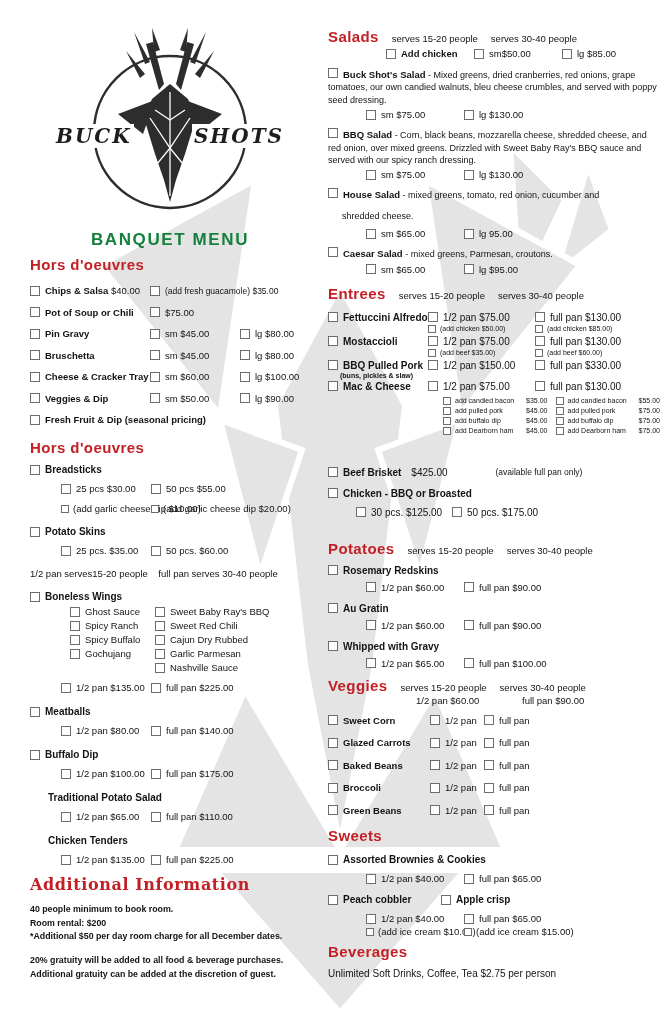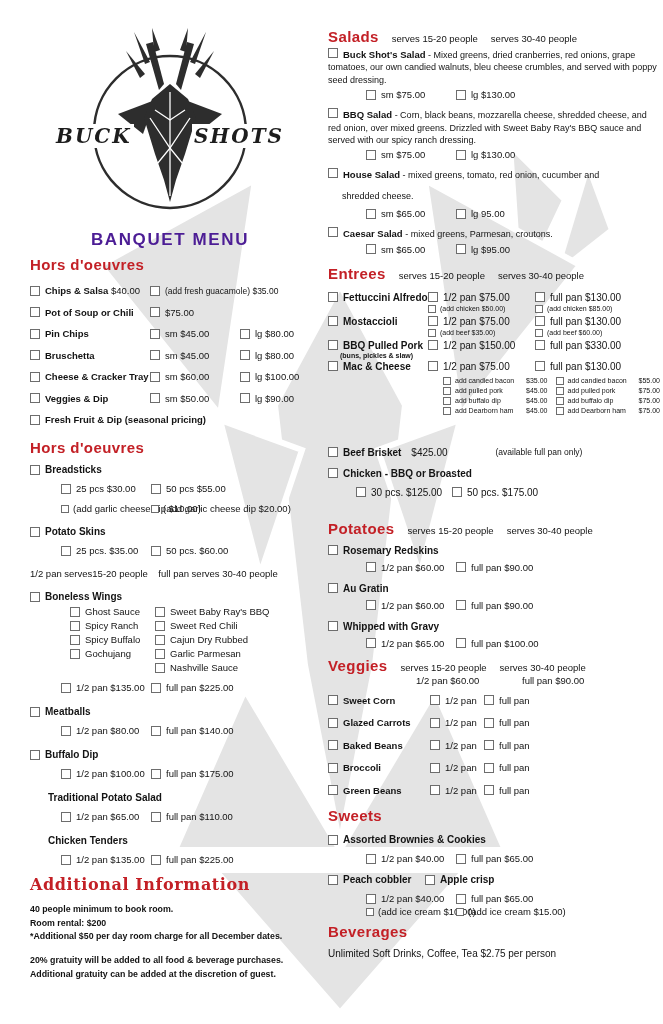--- a/index.html
+++ b/index.html
@@ -392,6 +392,20 @@
     <span class="serves">serves 15-20 people</span>
     <span class="serves">serves 30-40 people</span>
   </div>
+  <div class="fr t95" style="margin:0 0 9px 58px;">
+    <span class="fr b" style="width:88px;">
+        <span class="cb"></span>
+        <span>Add chicken</span>
+      </span>
+    <span class="fr" style="width:88px;">
+        <span class="cb"></span>
+        <span>sm$50.00</span>
+      </span>
+    <span class="fr">
+        <span class="cb"></span>
+        <span>lg $85.00</span>
+      </span>
+  </div>
 
   <div class="desc">
     <span class="cb"></span><span class="b">Buck Shot's Salad</span>

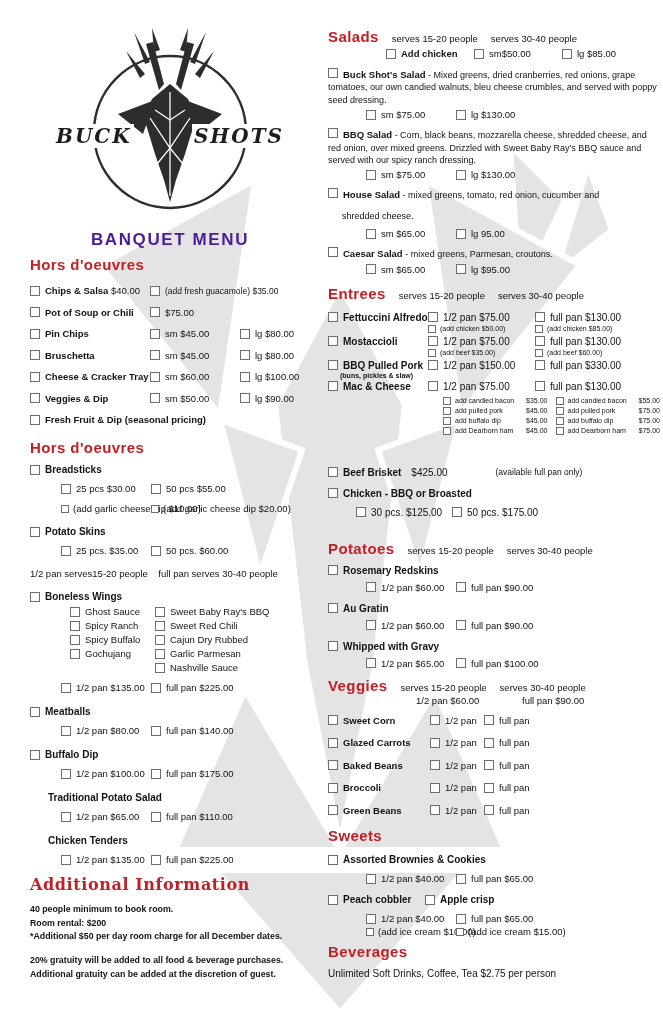--- a/index.html
+++ b/index.html
@@ -55,7 +55,7 @@
   
   .desc{font-size:9px;line-height:1.38;margin-bottom:3px;}
   .desc .b{font-size:9.5px;}
-  .pr-row{display:flex;align-items:center;margin:3px 0 8px 38px;font-size:9.5px;}
+  .pr-row{display:flex;align-items:center;margin:3px 0 8px 38px;font-size:9.5px;gap:8px;}
   .pr-c1{width:90px;display:flex;align-items:center;white-space:nowrap;}
   .pr-c2{flex:1;display:flex;align-items:center;white-space:nowrap;}
   

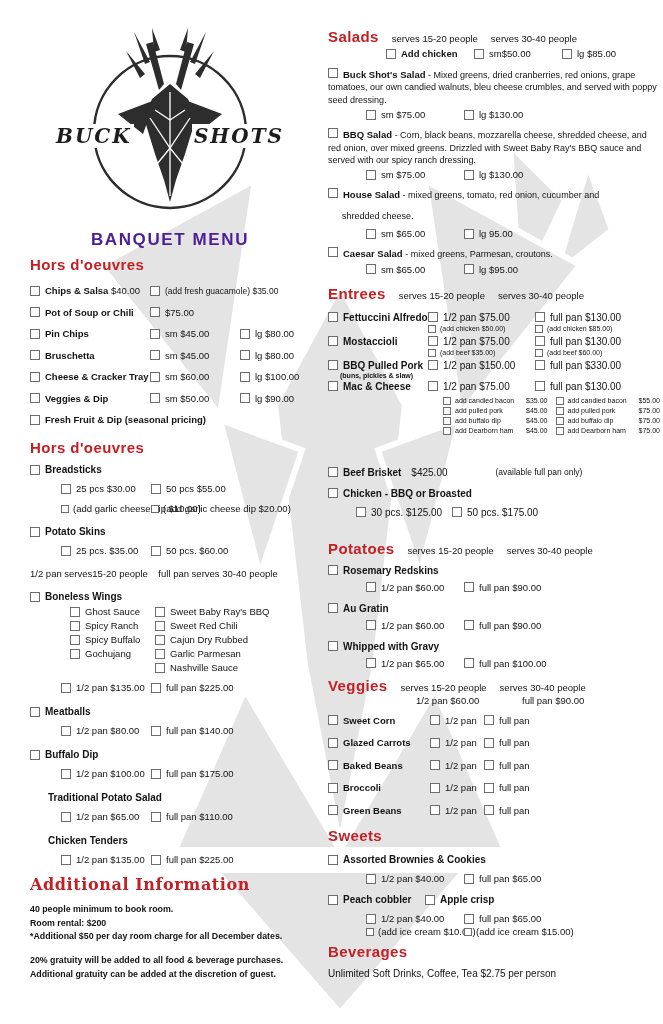--- a/index.html
+++ b/index.html
@@ -17,7 +17,7 @@
   .brandrow{position:absolute;left:0;right:0;top:104px;display:flex;justify-content:space-between;padding:0 2px;}
   .brand{font-family:"DejaVu Serif","Liberation Serif",serif;font-style:italic;font-weight:bold;
          font-size:20px;letter-spacing:2px;color:#1d1d1d;background:#fff;padding:0 2px;}
-  .banner{font-size:17px;font-weight:bold;letter-spacing:1.6px;color:#4c1d95;margin-top:4px;}
+  .banner{font-size:17px;font-weight:bold;letter-spacing:1.6px;color:#15803d;margin-top:4px;}
   
   .h{font-size:15px;font-weight:bold;color:#c32026;letter-spacing:.4px;}
   .h-deco{font-family:"DejaVu Serif","Liberation Serif",serif;font-size:16px;font-weight:bold;color:#c32026;letter-spacing:.6px;}

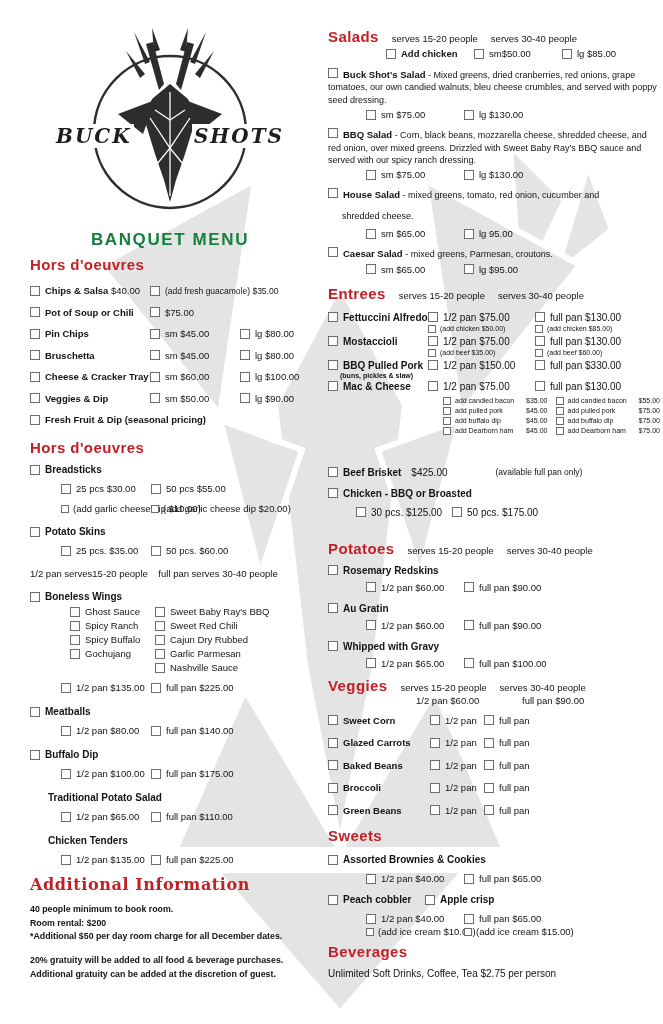--- a/index.html
+++ b/index.html
@@ -152,7 +152,7 @@
     <div class="li-row">
       <span class="li-name">
           <span class="cb"></span>
-          <span>Pin Chips</span>
+          <span>Pin Gravy</span>
         </span>
       <span class="li-c1">
           <span class="cb"></span>

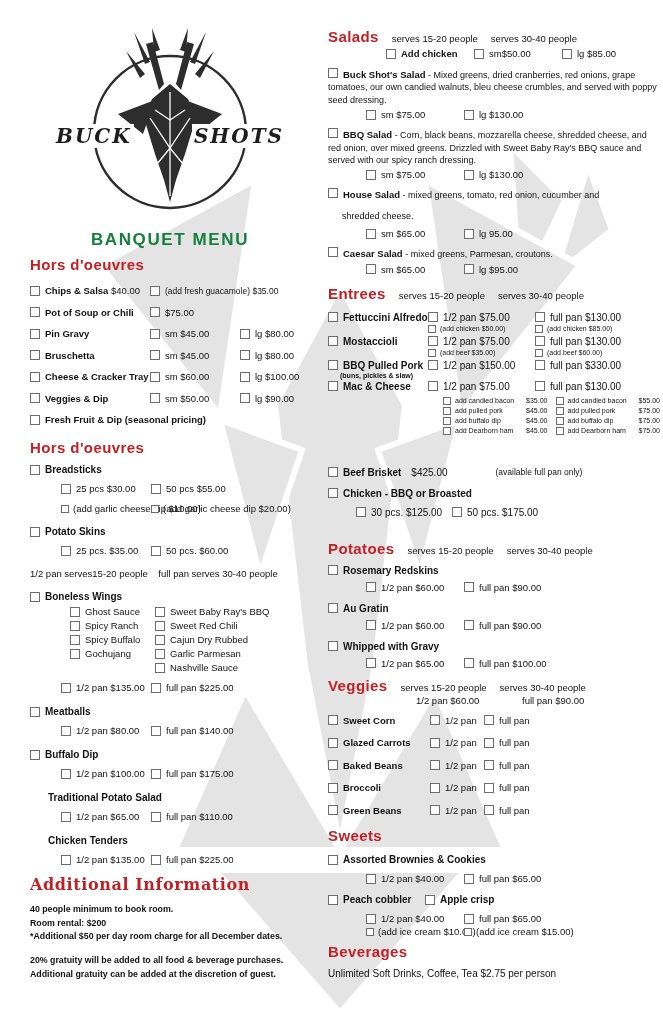--- a/index.html
+++ b/index.html
@@ -769,7 +769,7 @@
         <span>full pan $65.00</span>
       </span>
   </div>
-  <div class="fr t10 b" style="margin-bottom:8px;">
+  <div class="fr t10 b" style="margin-bottom:8px;gap:16px;">
     <span class="fr" style="width:97px;">
         <span class="cb"></span>
         <span>Peach cobbler</span>

